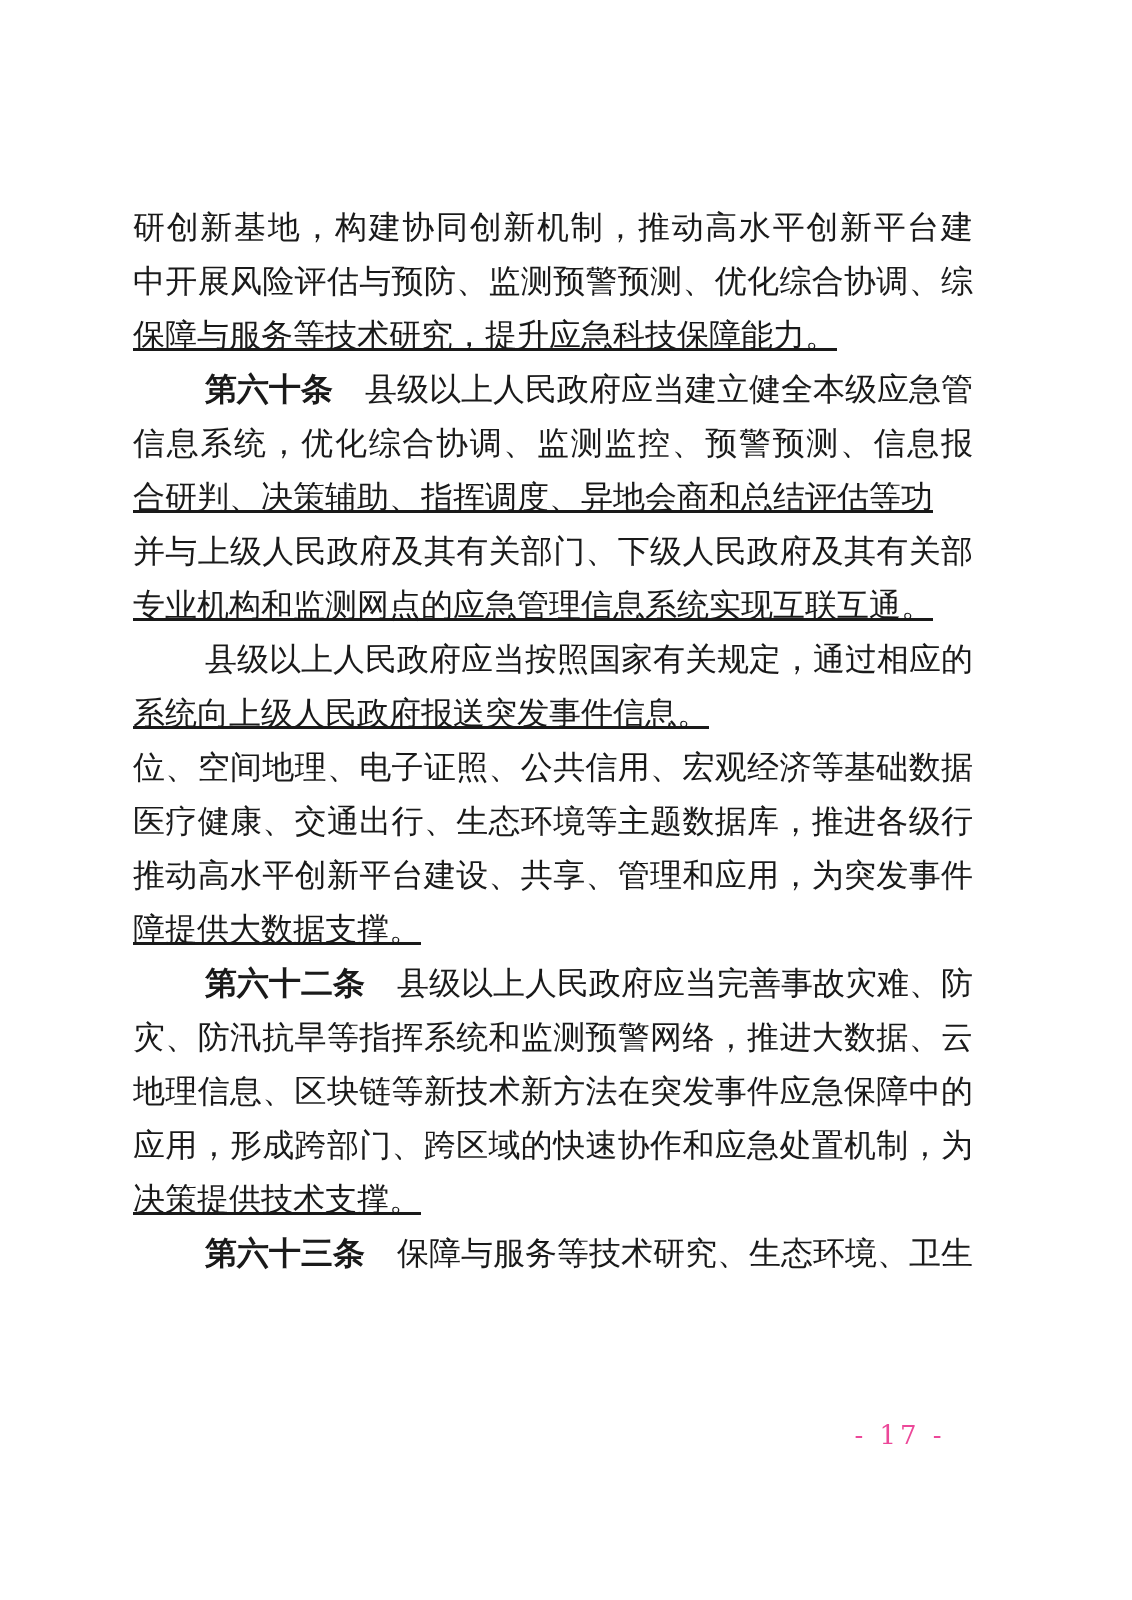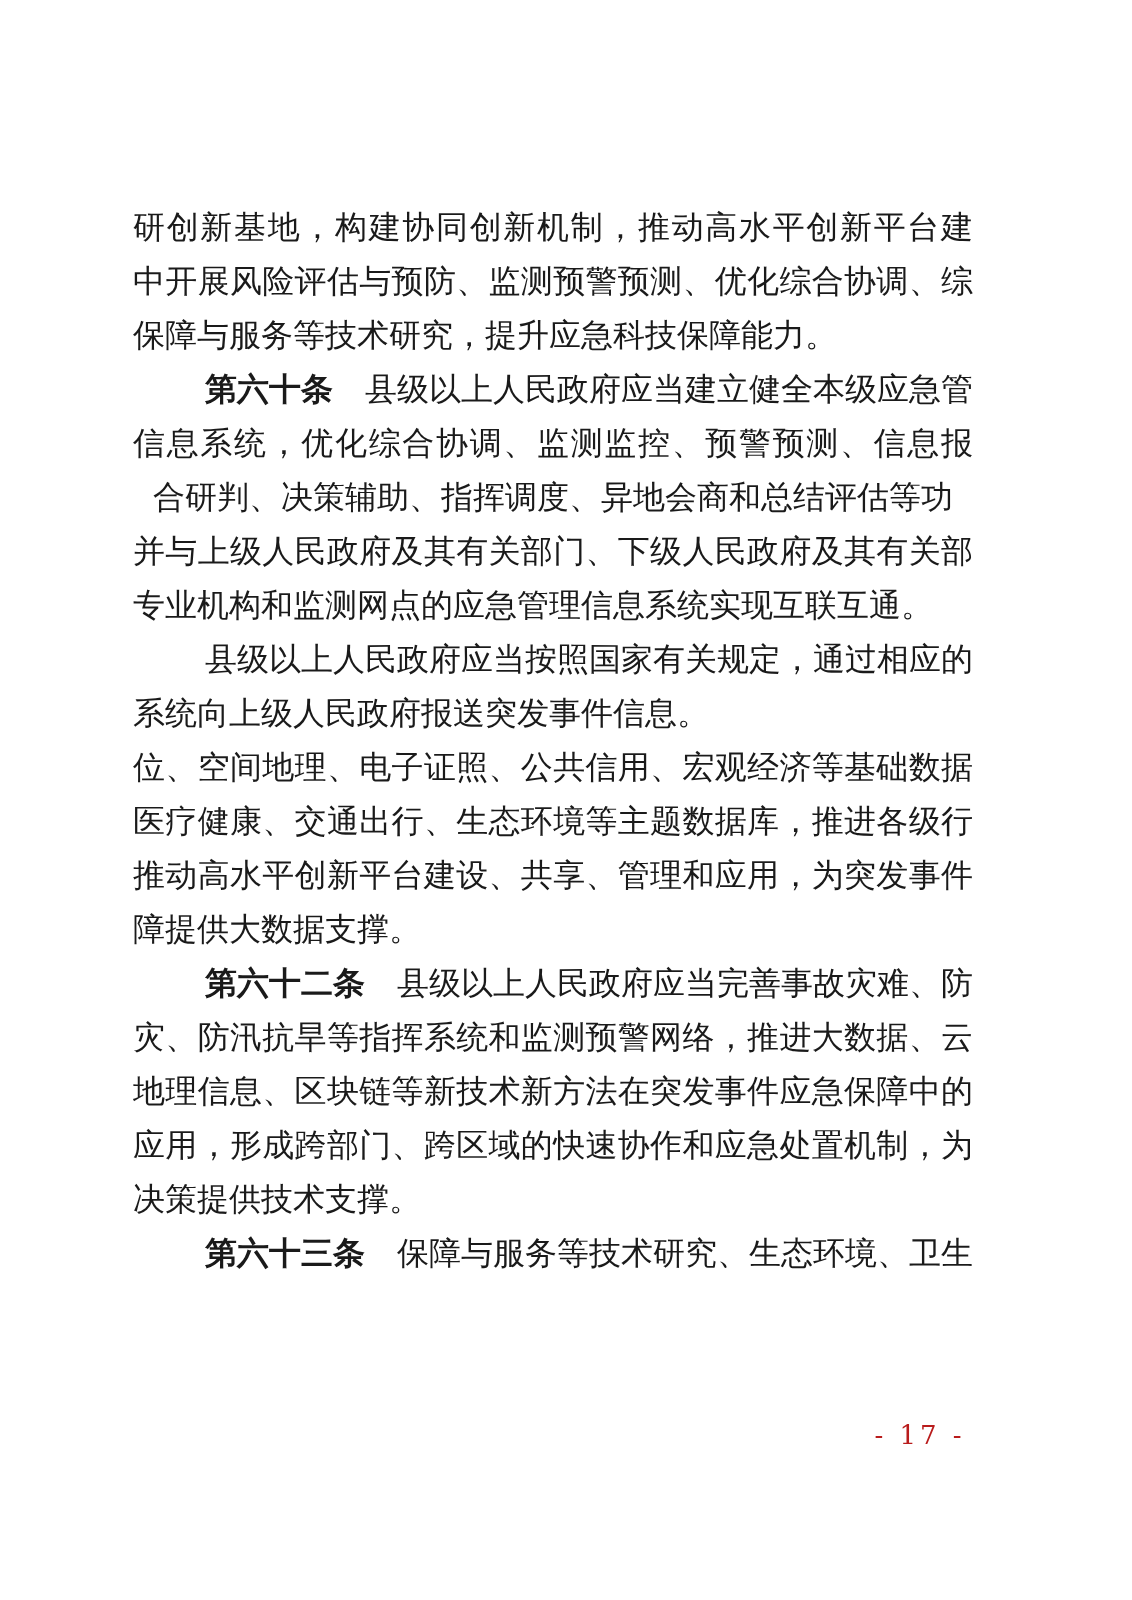--- a/index.html
+++ b/index.html
@@ -31,8 +31,9 @@
     overflow: hidden;
   }
   .line.last {
-    text-align: center;
+    text-align: left;
     text-align-last: left;
+    text-decoration: underline;
   }
   .line.indent {
     padding-left: 72px;

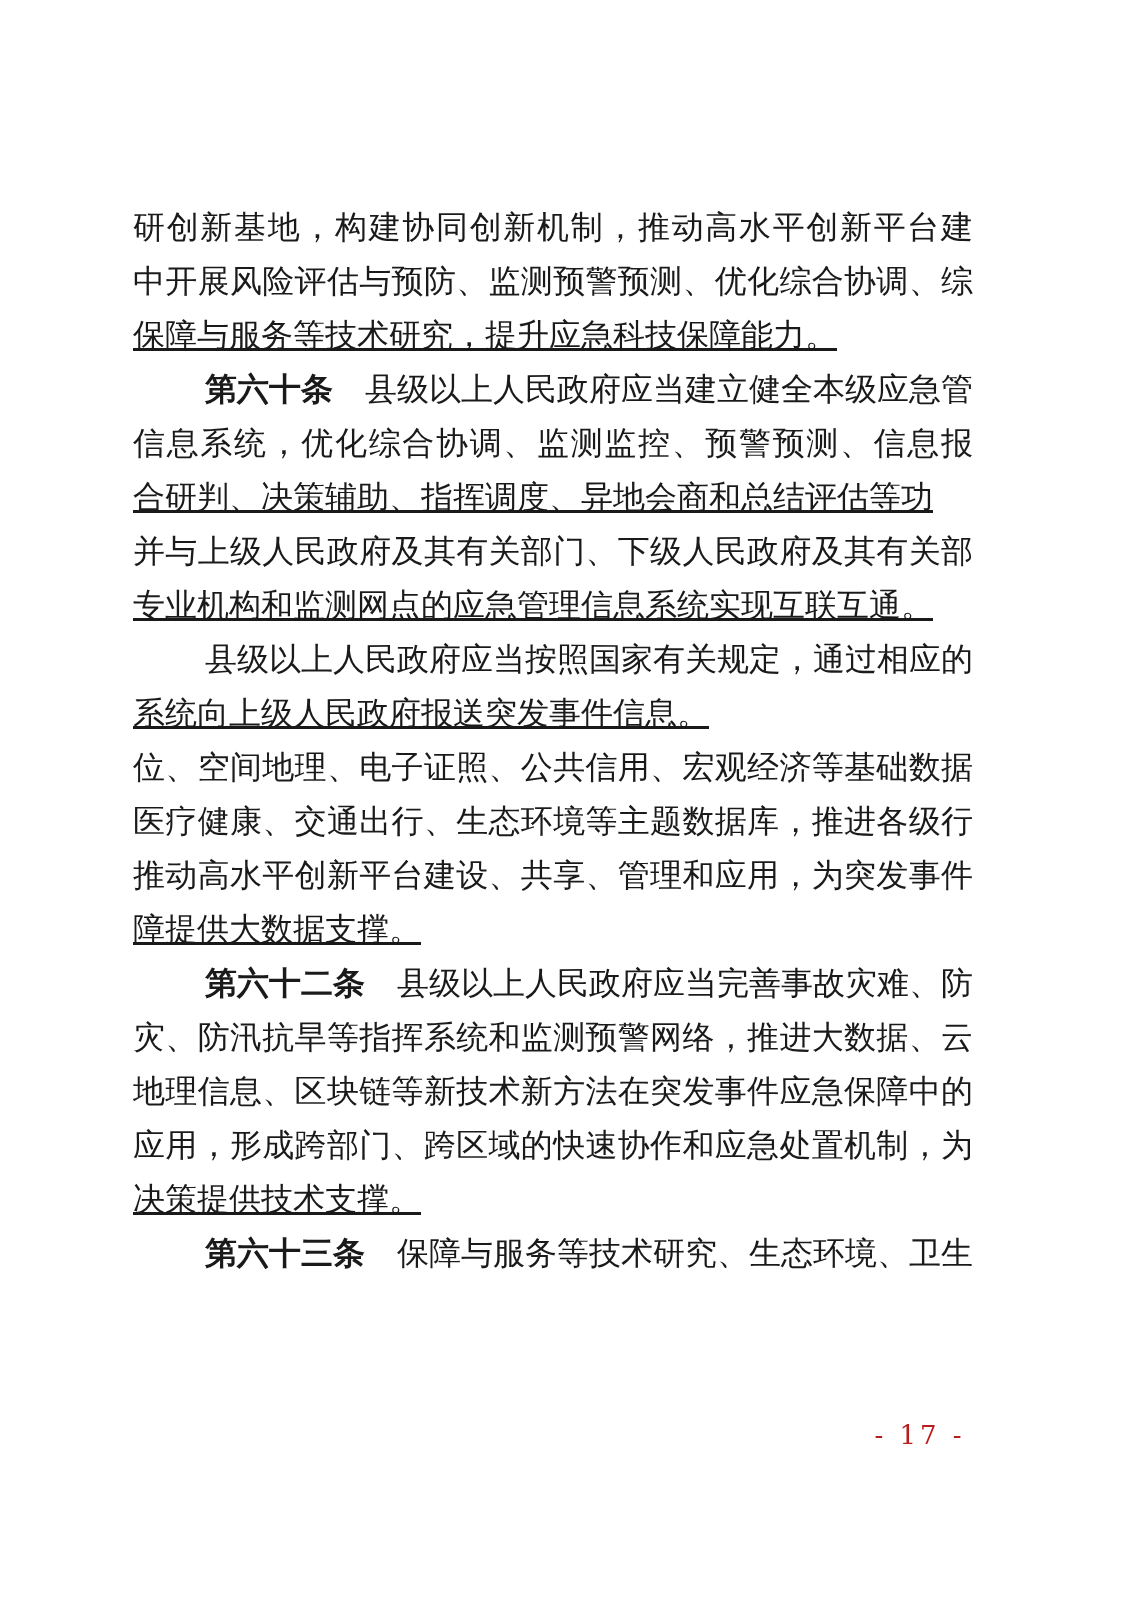--- a/index.html
+++ b/index.html
@@ -46,7 +46,7 @@
   }
   .page-number {
     position: absolute;
-    left: 850px;
+    left: 830px;
     top: 1410px;
     width: 140px;
     height: 50px;
@@ -54,7 +54,7 @@
     text-align: center;
     font-size: 26px;
     letter-spacing: 4px;
-    color: #b91c1c;
+    color: #ec4899;
     white-space: pre;
   }
 </style>

